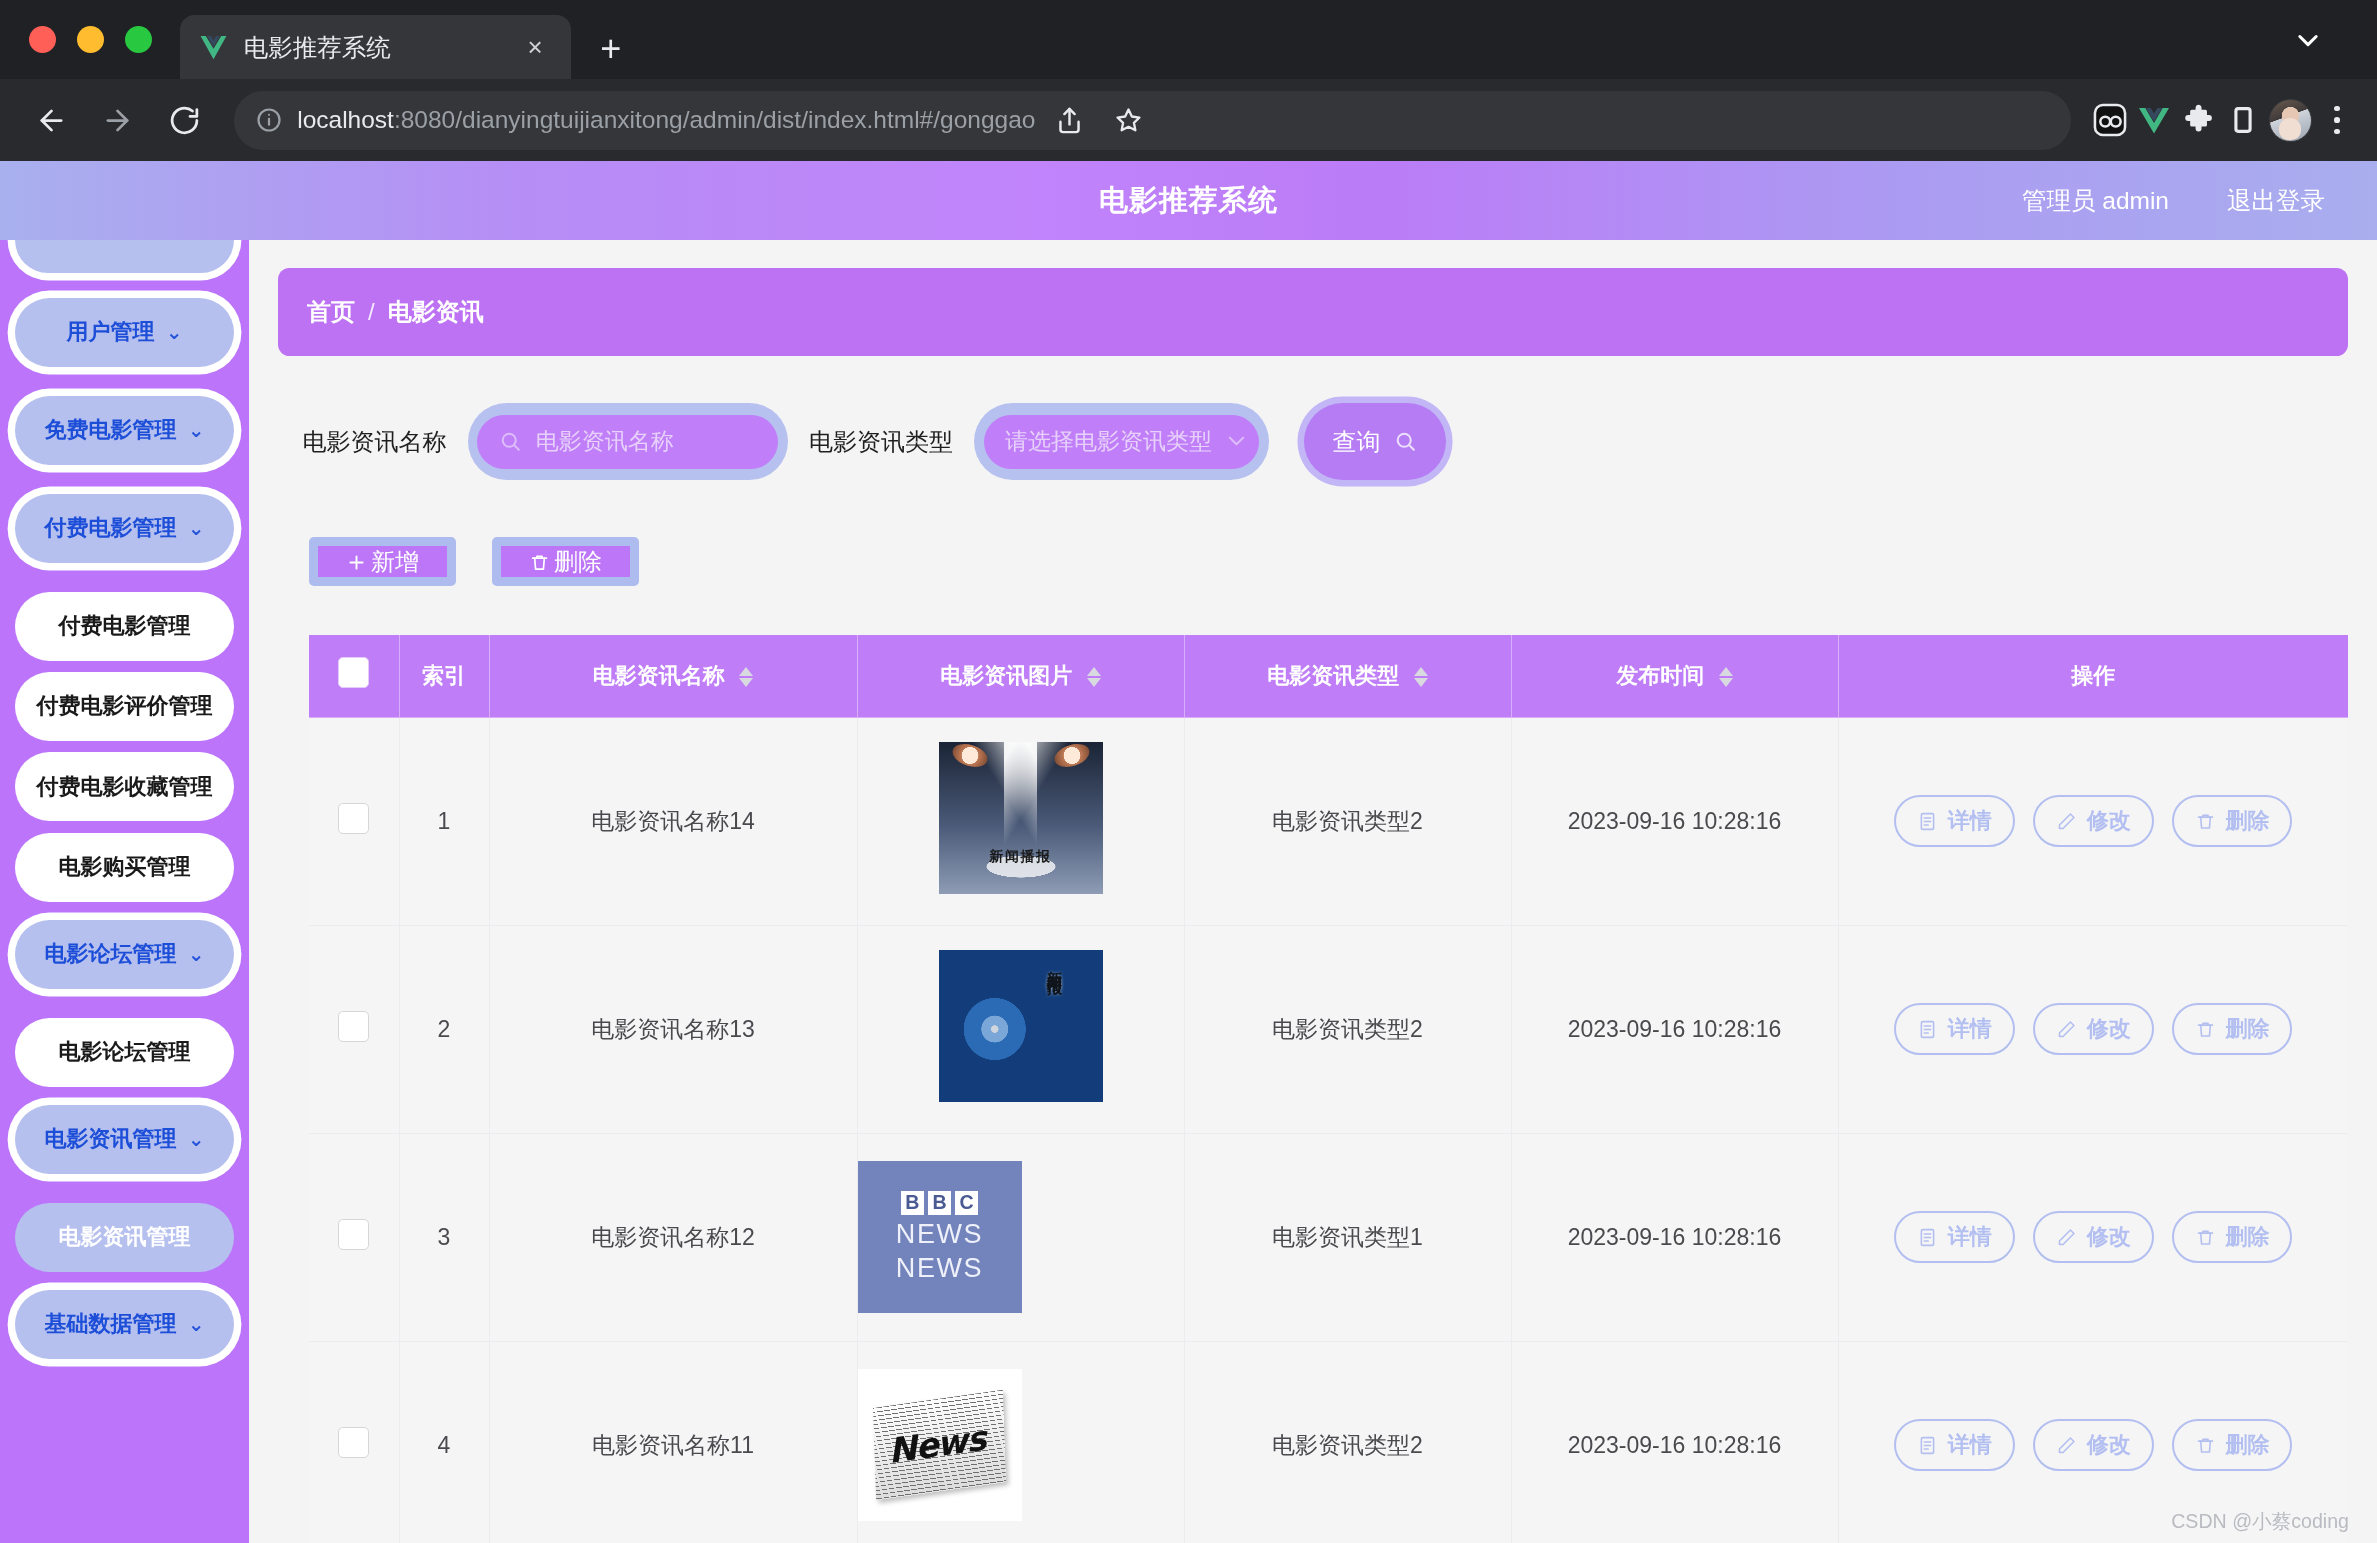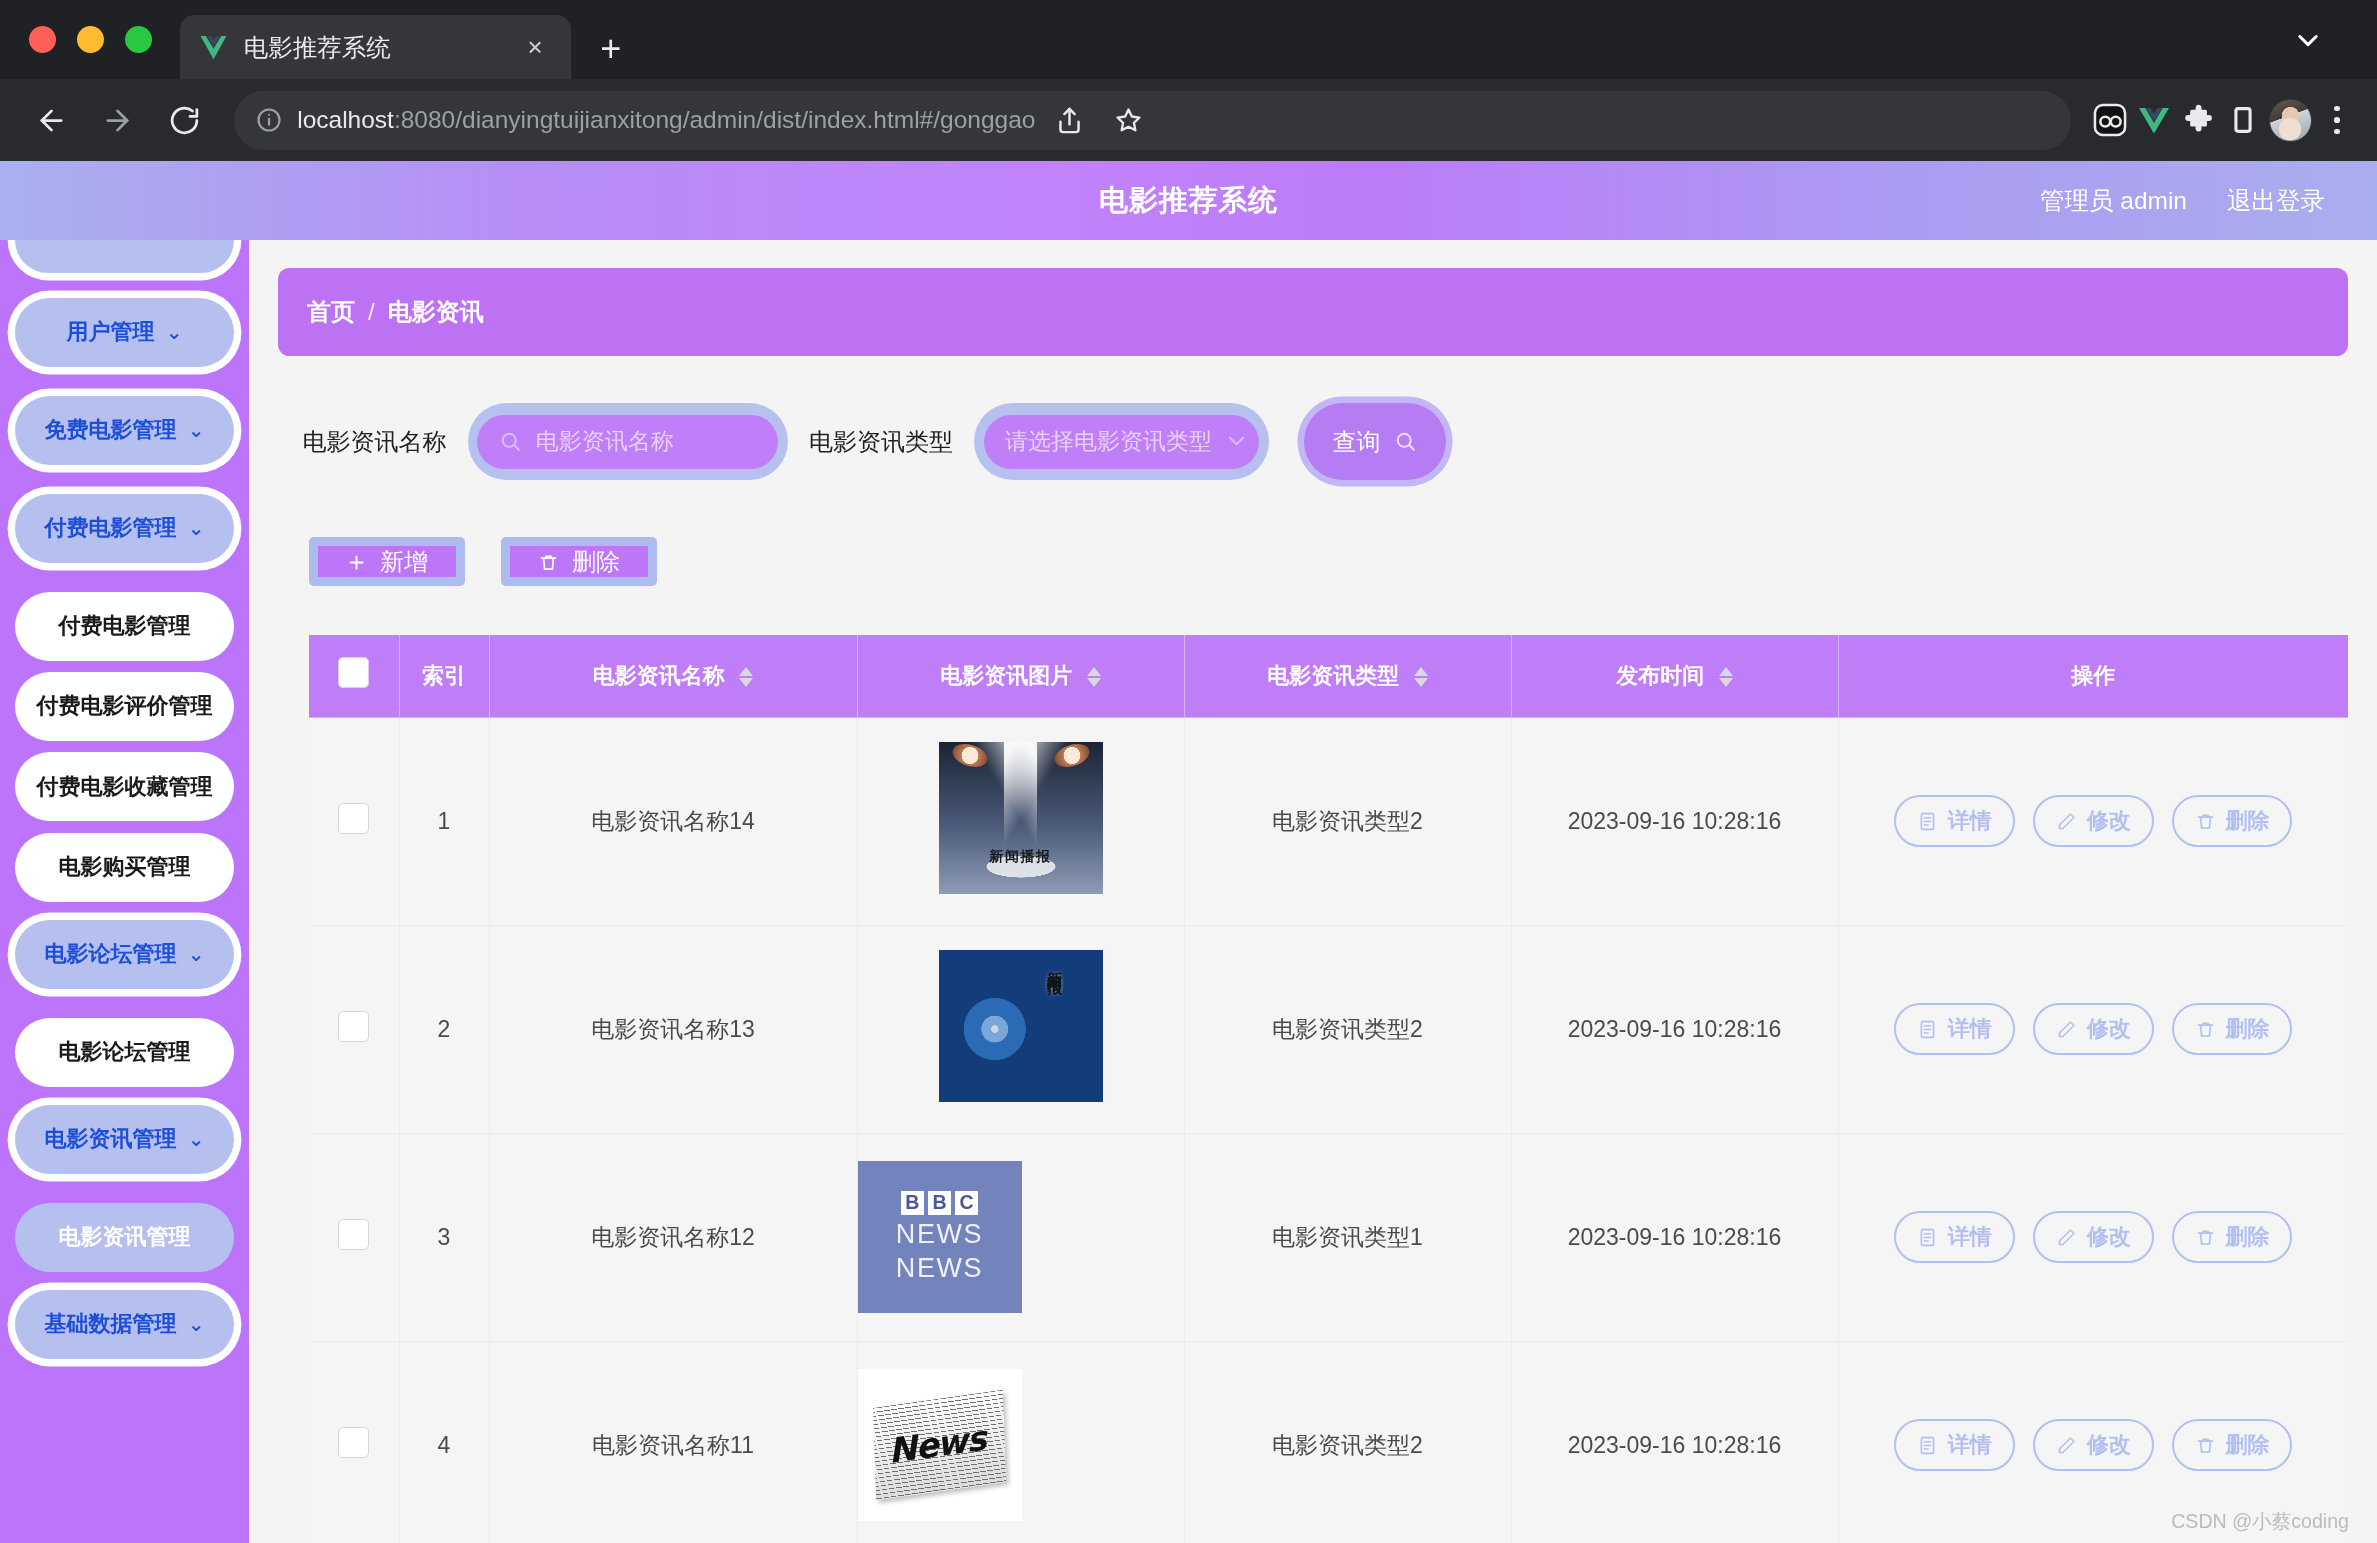--- a/index.html
+++ b/index.html
@@ -87,7 +87,7 @@
     color: #ffffff; font-size: 29px; font-weight: 700; letter-spacing: 0.8px;
   }
   .app-user {
-    margin-left: auto; display: flex; align-items: center; gap: 40px;
+    margin-left: auto; display: flex; align-items: center; gap: 58px;
     padding-right: 52px; position: relative; z-index: 2;
   }
   .app-user span { color: #ffffff; font-size: 24.5px; }

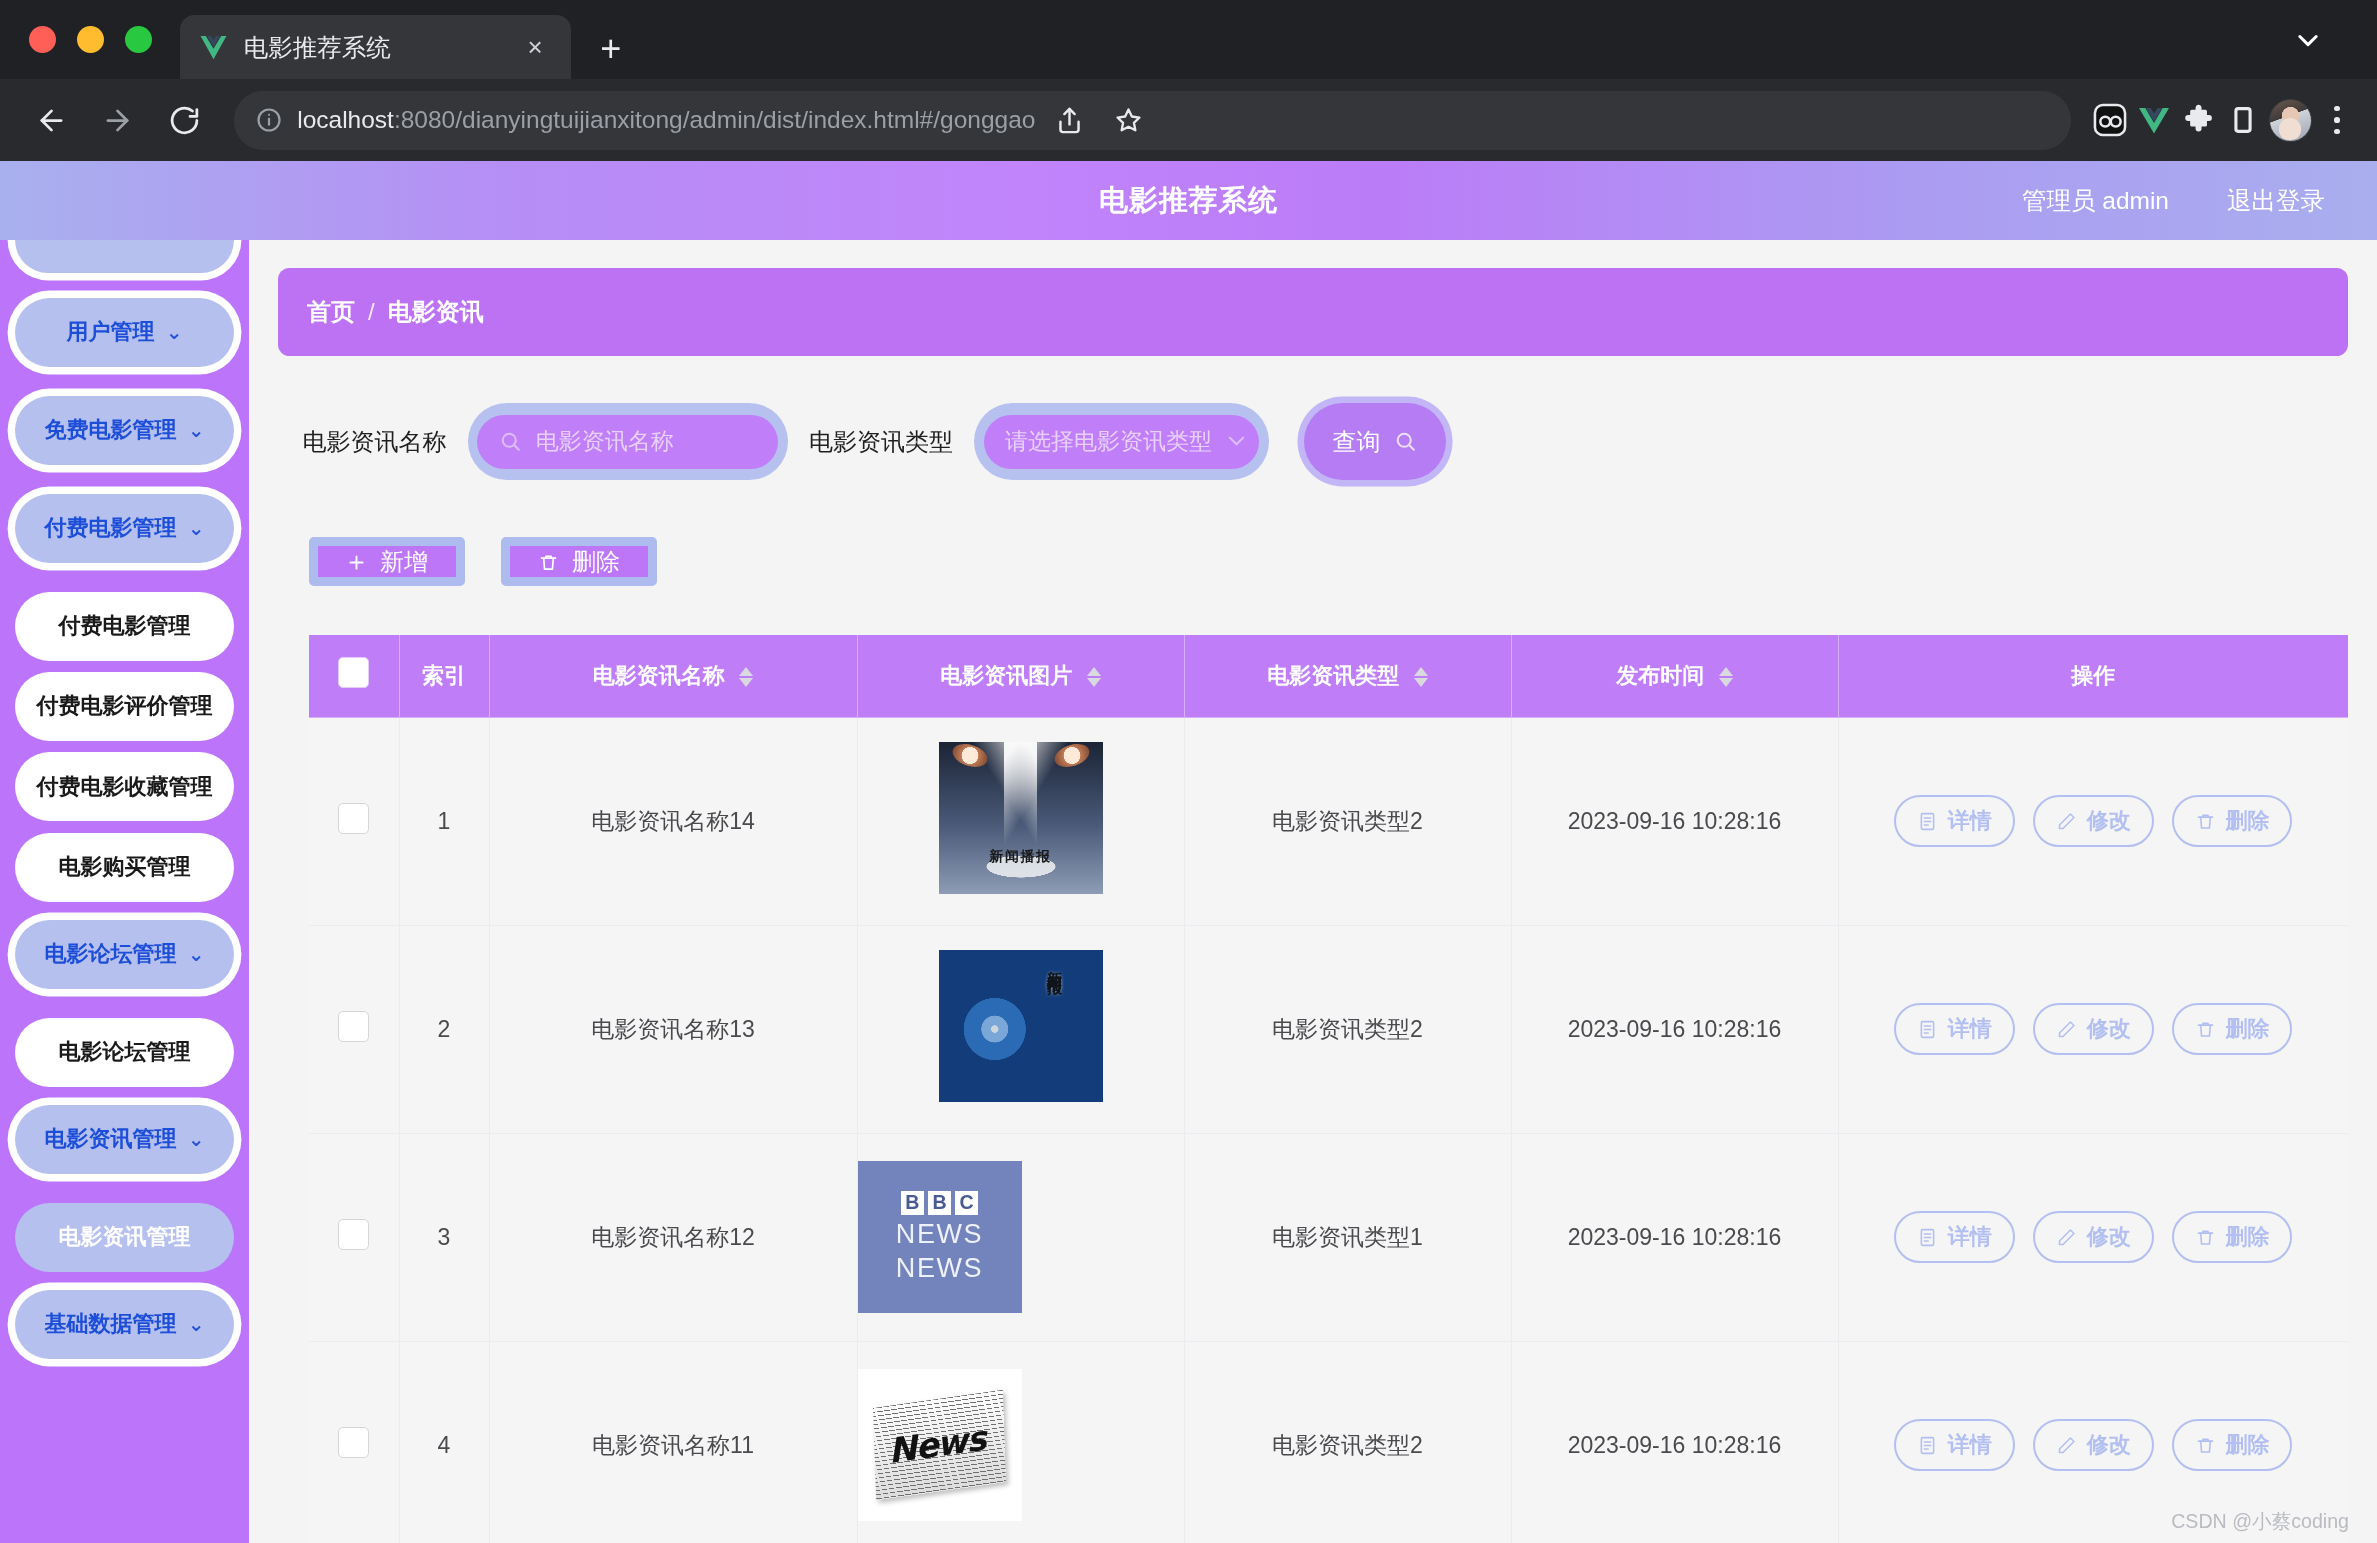--- a/index.html
+++ b/index.html
@@ -154,7 +154,7 @@
   .crud { display: flex; gap: 36px; padding: 57px 0 0 31px; }
   .btn-crud {
     background: #bc76f7; color: #ffffff; font-size: 24px; height: 49px;
-    padding: 0 28px; display: flex; align-items: center; gap: 13px;
+    padding: 0 28px; display: flex; align-items: center; gap: 4px;
     border: 9px solid #aebbee; border-radius: 4.9px;
   }
 

